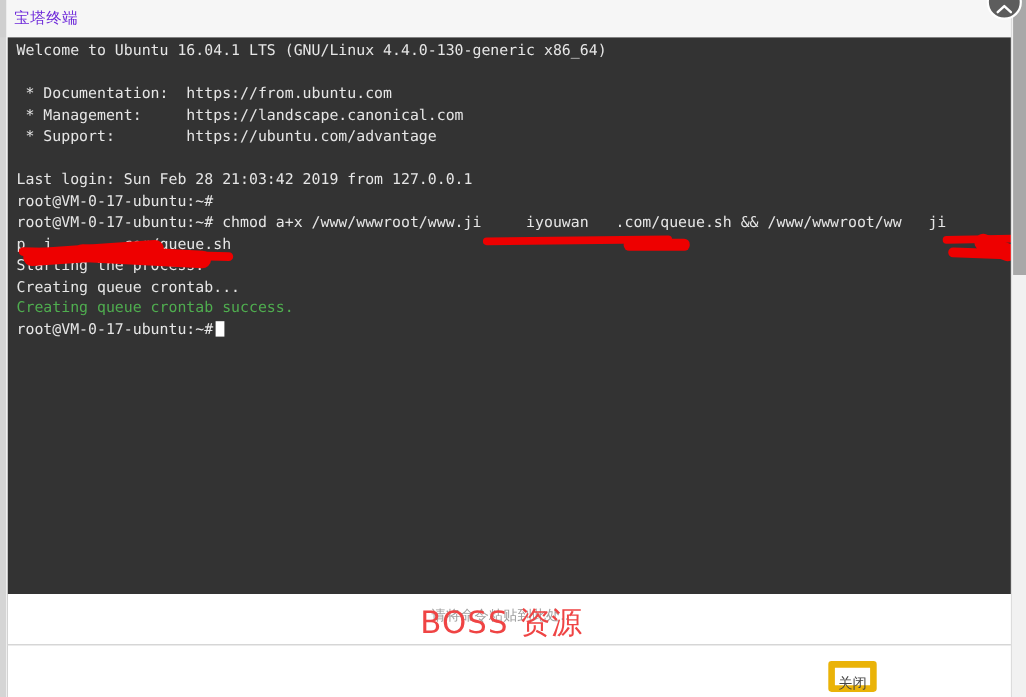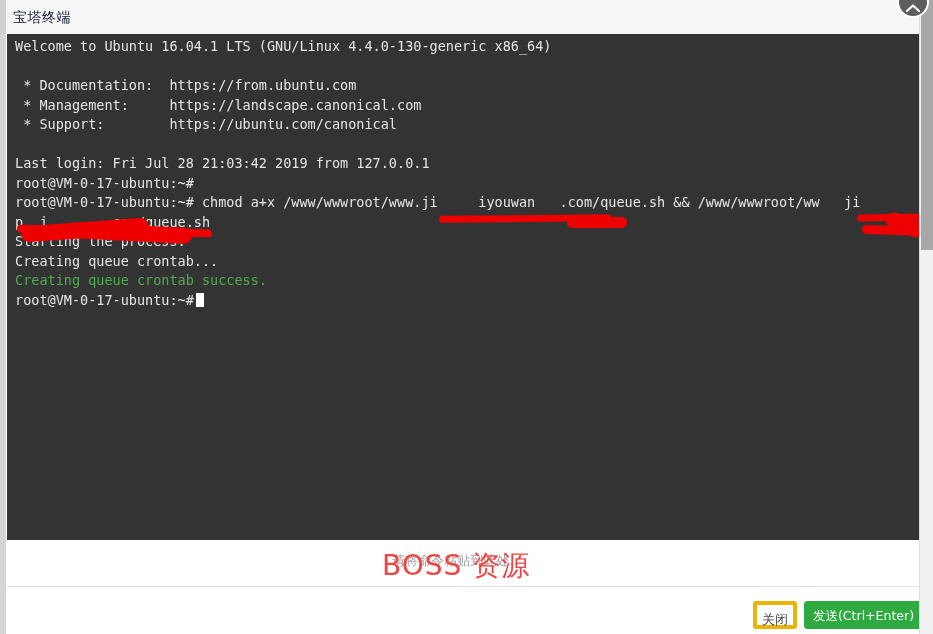--- a/index.html
+++ b/index.html
@@ -87,7 +87,7 @@
     left: 7px;
     top: 8px;
     font-size: 14px;
-    color: #0f172a;
+    color: #6d28d9;
     line-height: 18px;
     letter-spacing: .5px;
     white-space: nowrap;

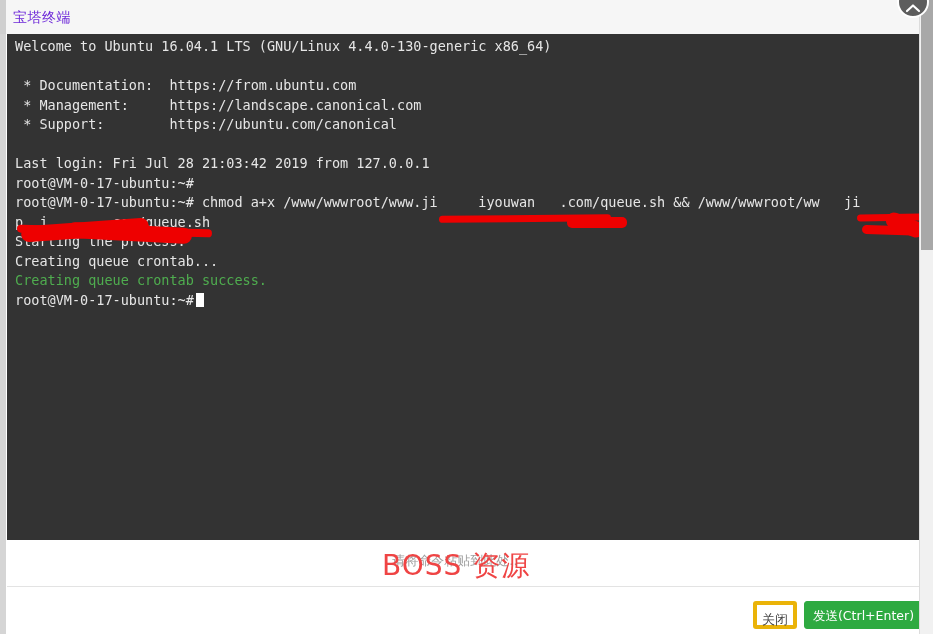--- a/index.html
+++ b/index.html
@@ -317,7 +317,7 @@
           <div class="term-line blank"> </div>
           <div class="term-line"> * Documentation:  https://from.ubuntu.com</div>
           <div class="term-line"> * Management:     https://landscape.canonical.com</div>
-          <div class="term-line"> * Support:        https://ubuntu.com/canonical</div>
+          <div class="term-line"> * Support:        https://ubuntu.com/advantage</div>
           <div class="term-line blank"> </div>
           <div class="term-line">Last login: Fri Jul 28 21:03:42 2019 from 127.0.0.1</div>
           <div class="term-line">root@VM-0-17-ubuntu:~#</div>

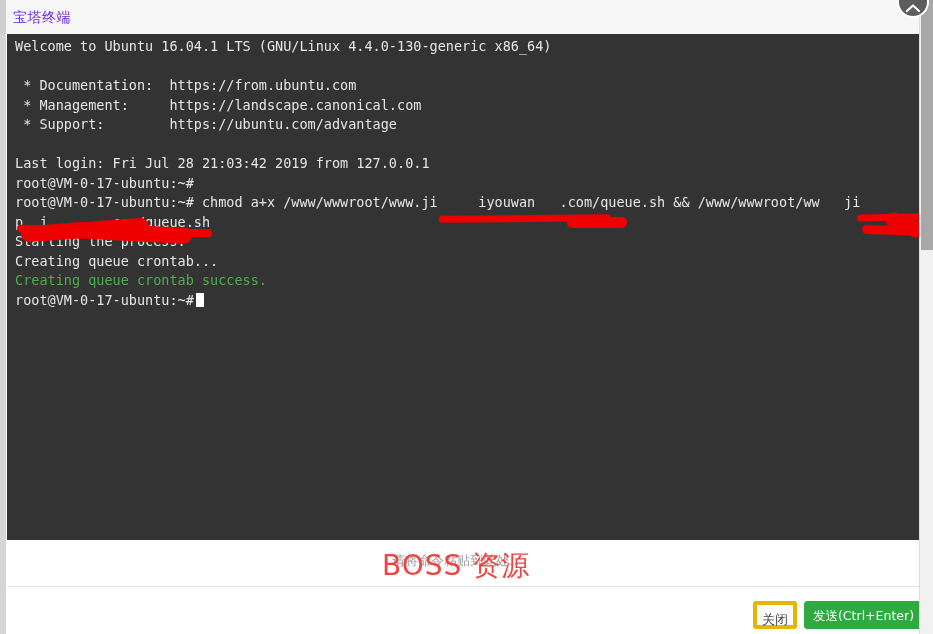--- a/index.html
+++ b/index.html
@@ -319,7 +319,7 @@
           <div class="term-line"> * Management:     https://landscape.canonical.com</div>
           <div class="term-line"> * Support:        https://ubuntu.com/advantage</div>
           <div class="term-line blank"> </div>
-          <div class="term-line">Last login: Fri Jul 28 21:03:42 2019 from 127.0.0.1</div>
+          <div class="term-line">Last login: Sun Feb 28 21:03:42 2019 from 127.0.0.1</div>
           <div class="term-line">root@VM-0-17-ubuntu:~#</div>
           <div class="term-line">root@VM-0-17-ubuntu:~# chmod a+x /www/wwwroot/www.ji     iyouwan   .com/queue.sh &amp;&amp; /www/wwwroot/ww   ji   </div>
           <div class="term-line">p  j       .com/queue.sh</div>

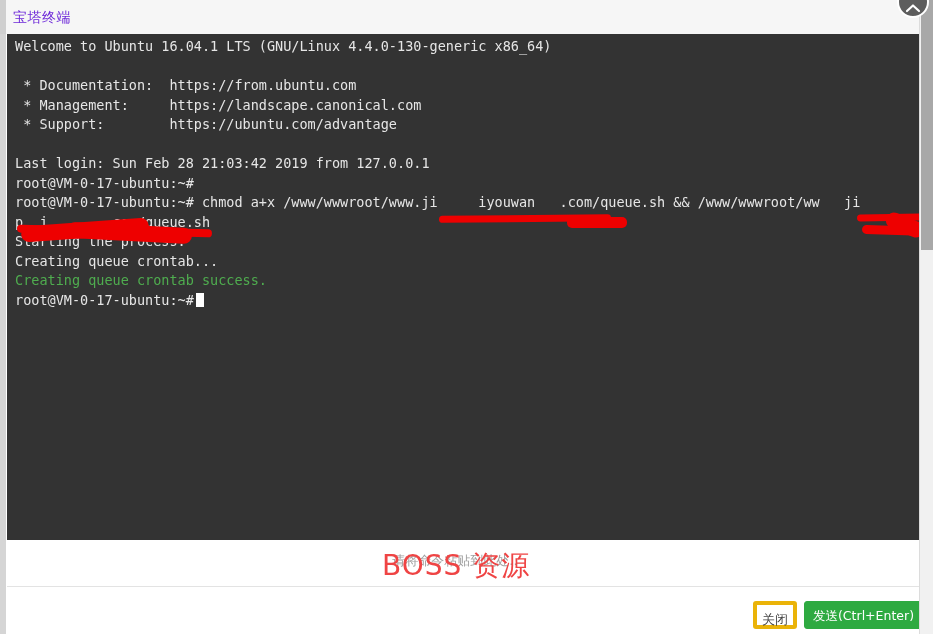--- a/index.html
+++ b/index.html
@@ -280,7 +280,7 @@
     width: 44px;
     height: 28px;
     background: #ffffff;
-    border: 4px solid #eab308;
+    border: 6px solid #eab308;
     color: #444444;
     padding-top: 8px;
   }

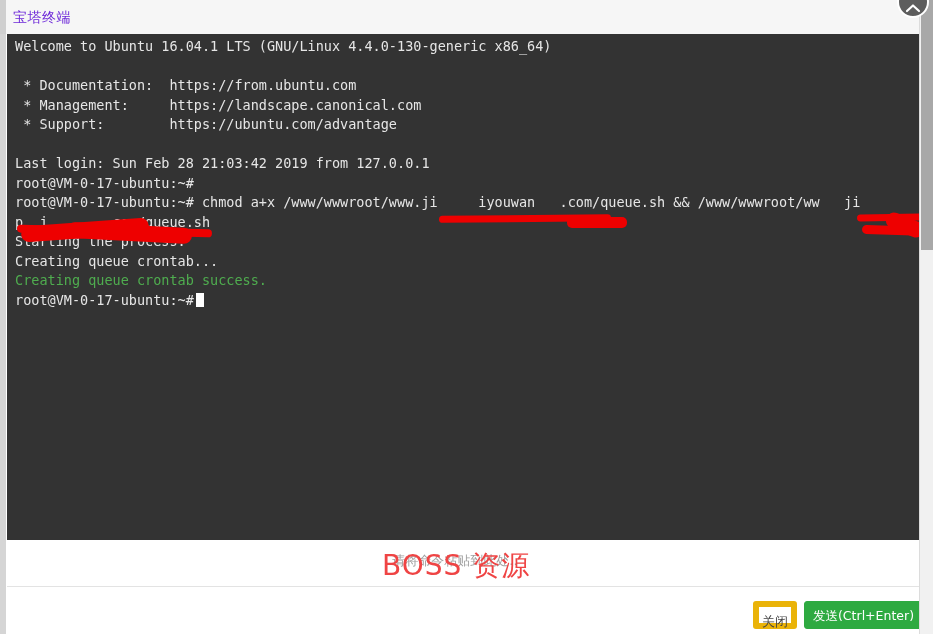--- a/index.html
+++ b/index.html
@@ -347,7 +347,6 @@
 
     <div class="footer">
       <div class="btn btn-close">关闭</div>
-      <div class="btn btn-send">发送(Ctrl+Enter)</div>
     </div>
 
   </div>

